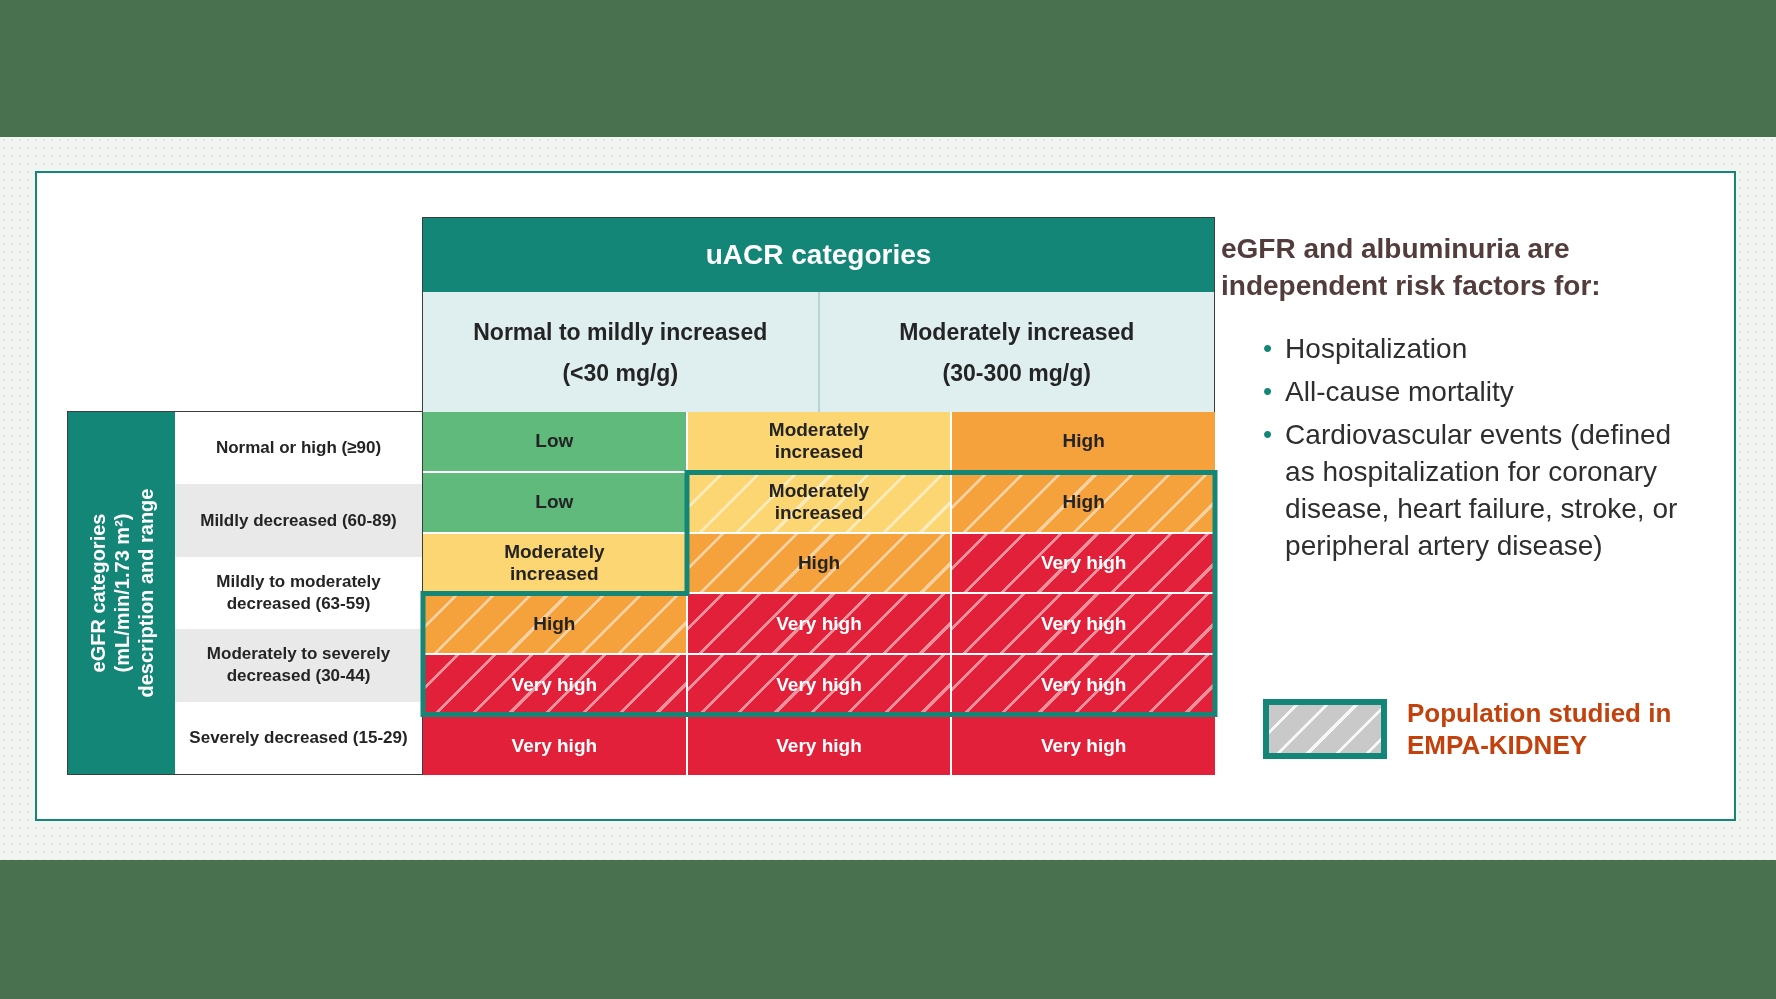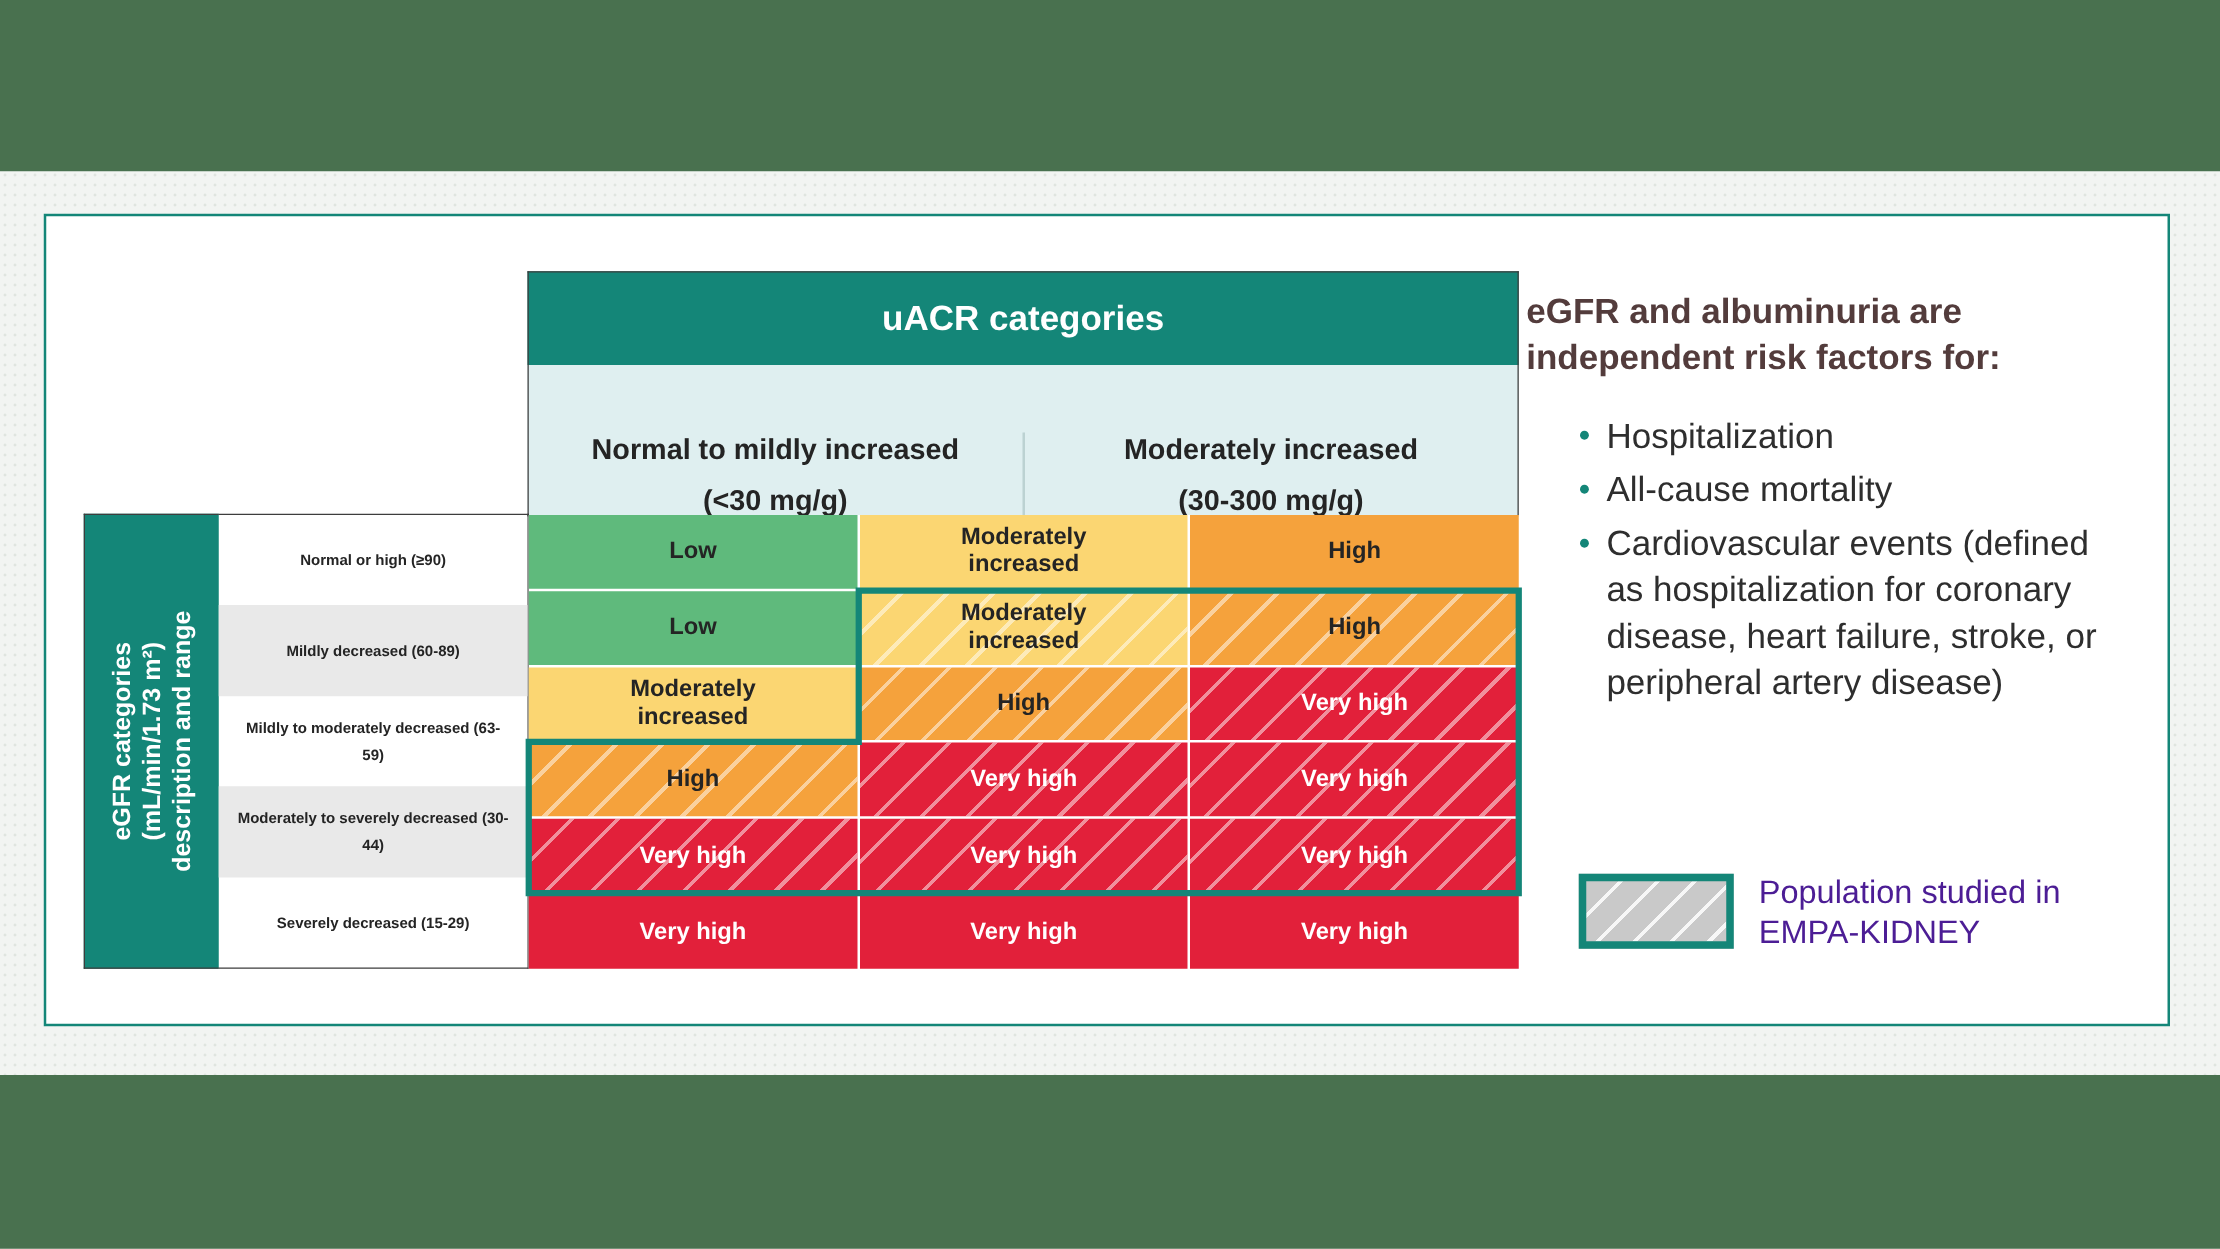--- a/index.html
+++ b/index.html
@@ -30,7 +30,6 @@
     position:absolute;left:422px;top:292px;width:793px;height:121px;
     background:#DFEFF0;border:1px solid #3D3D3D;border-top:none;box-sizing:border-box;
     display:flex;
-    align-items:flex-end;
   }
   .col-header{
     flex:1;display:flex;flex-direction:column;justify-content:center;align-items:center;

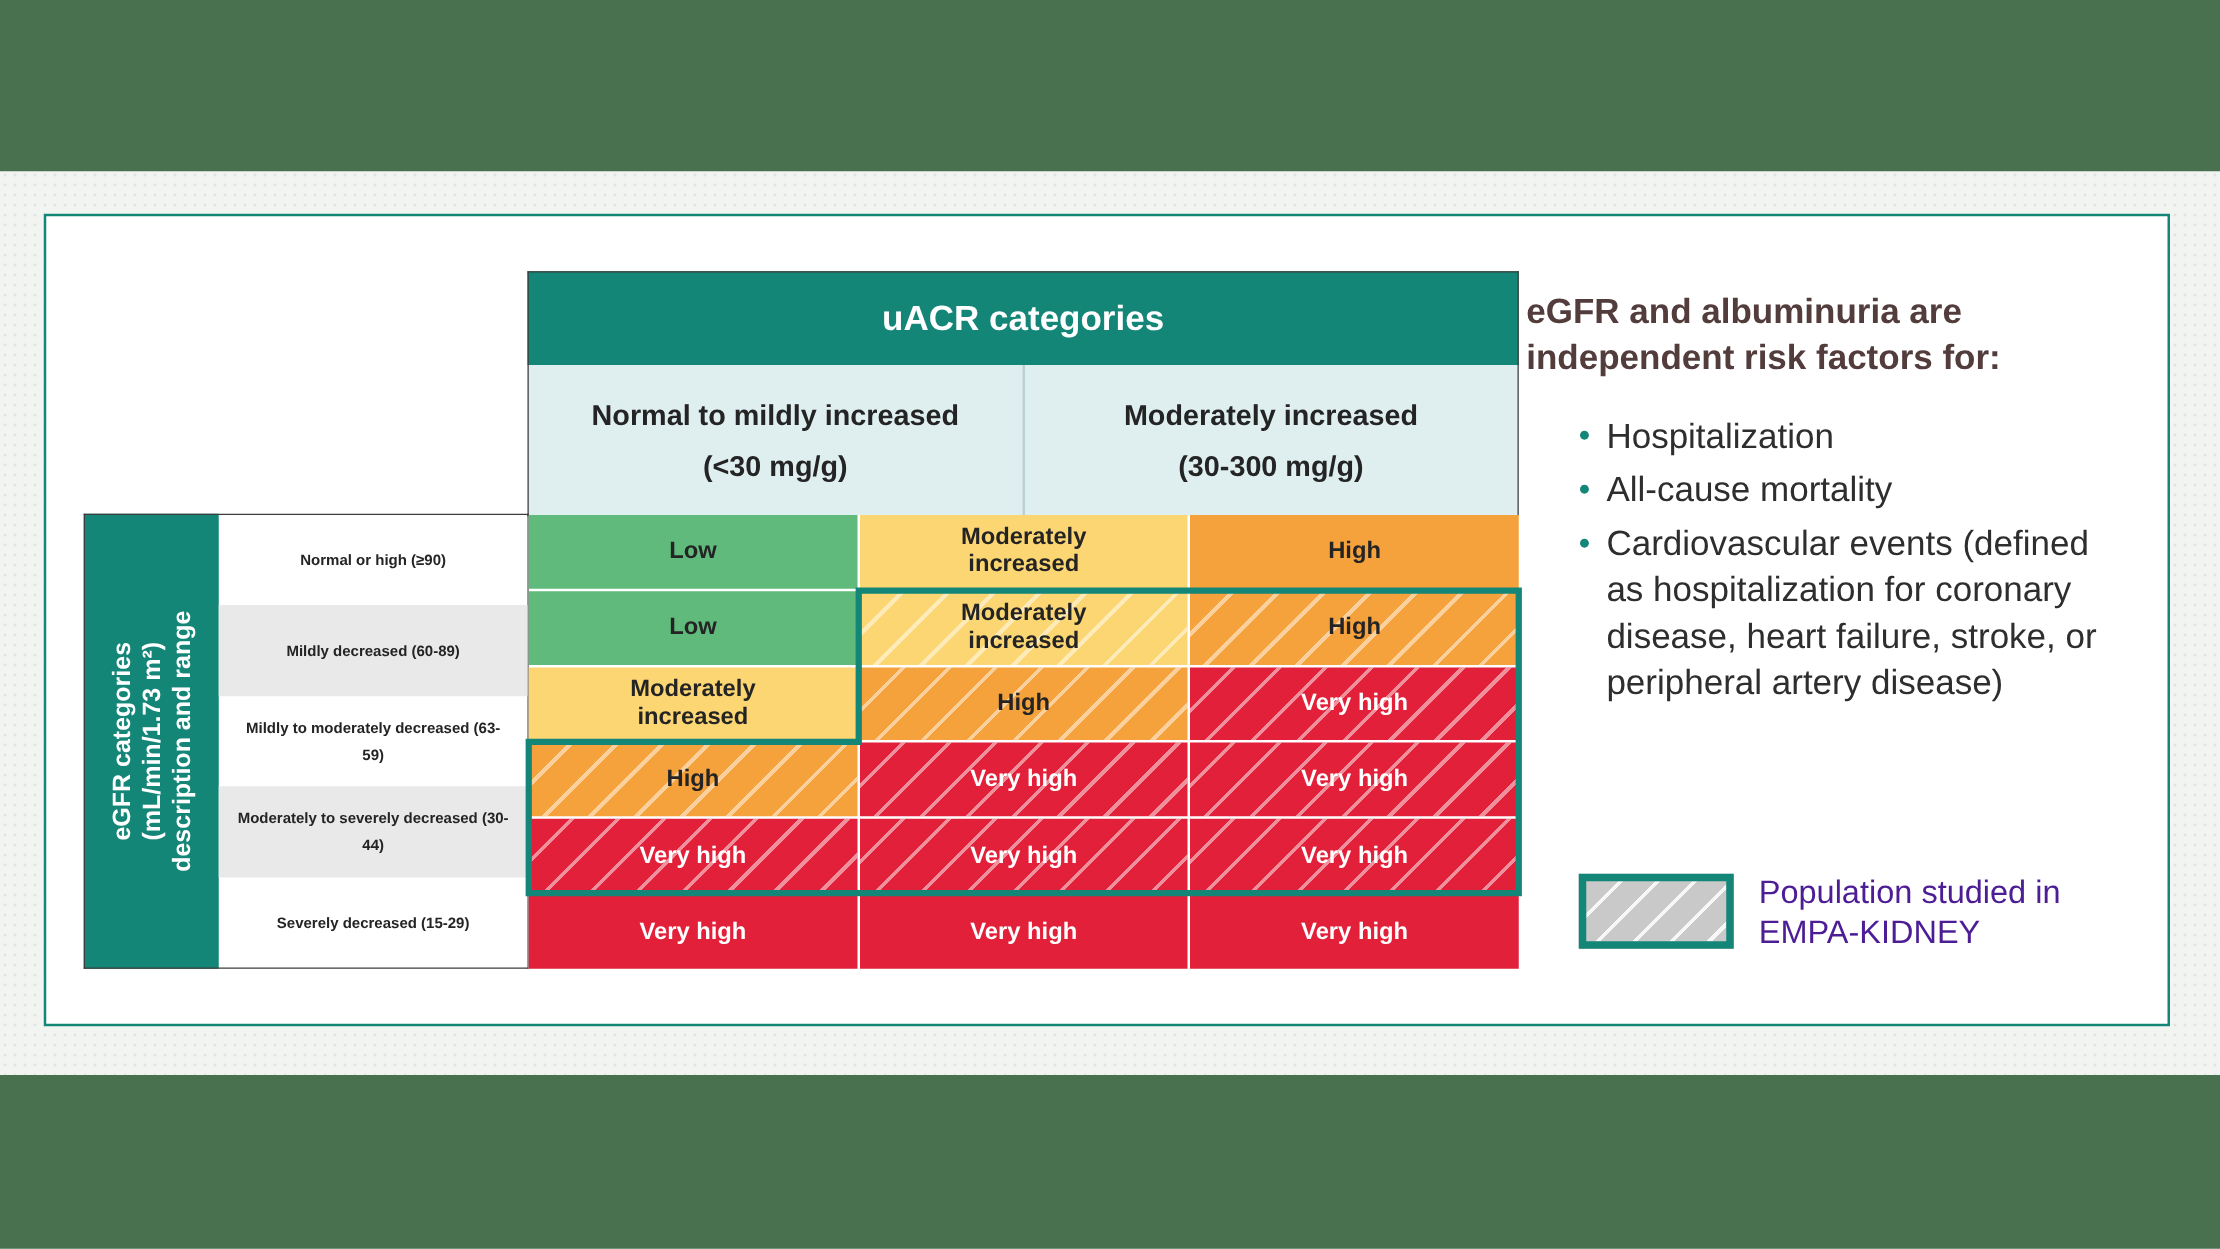--- a/index.html
+++ b/index.html
@@ -55,7 +55,7 @@
   }
   .row-label{
     flex:1;display:flex;align-items:center;justify-content:center;text-align:center;
-    font-size:12px;font-weight:bold;line-height:22px;padding:0 14px;color:#242424;
+    font-size:17px;font-weight:bold;line-height:22px;padding:0 14px;color:#242424;
   }
   .row-label.alt{background:#E9E9E9;}
   

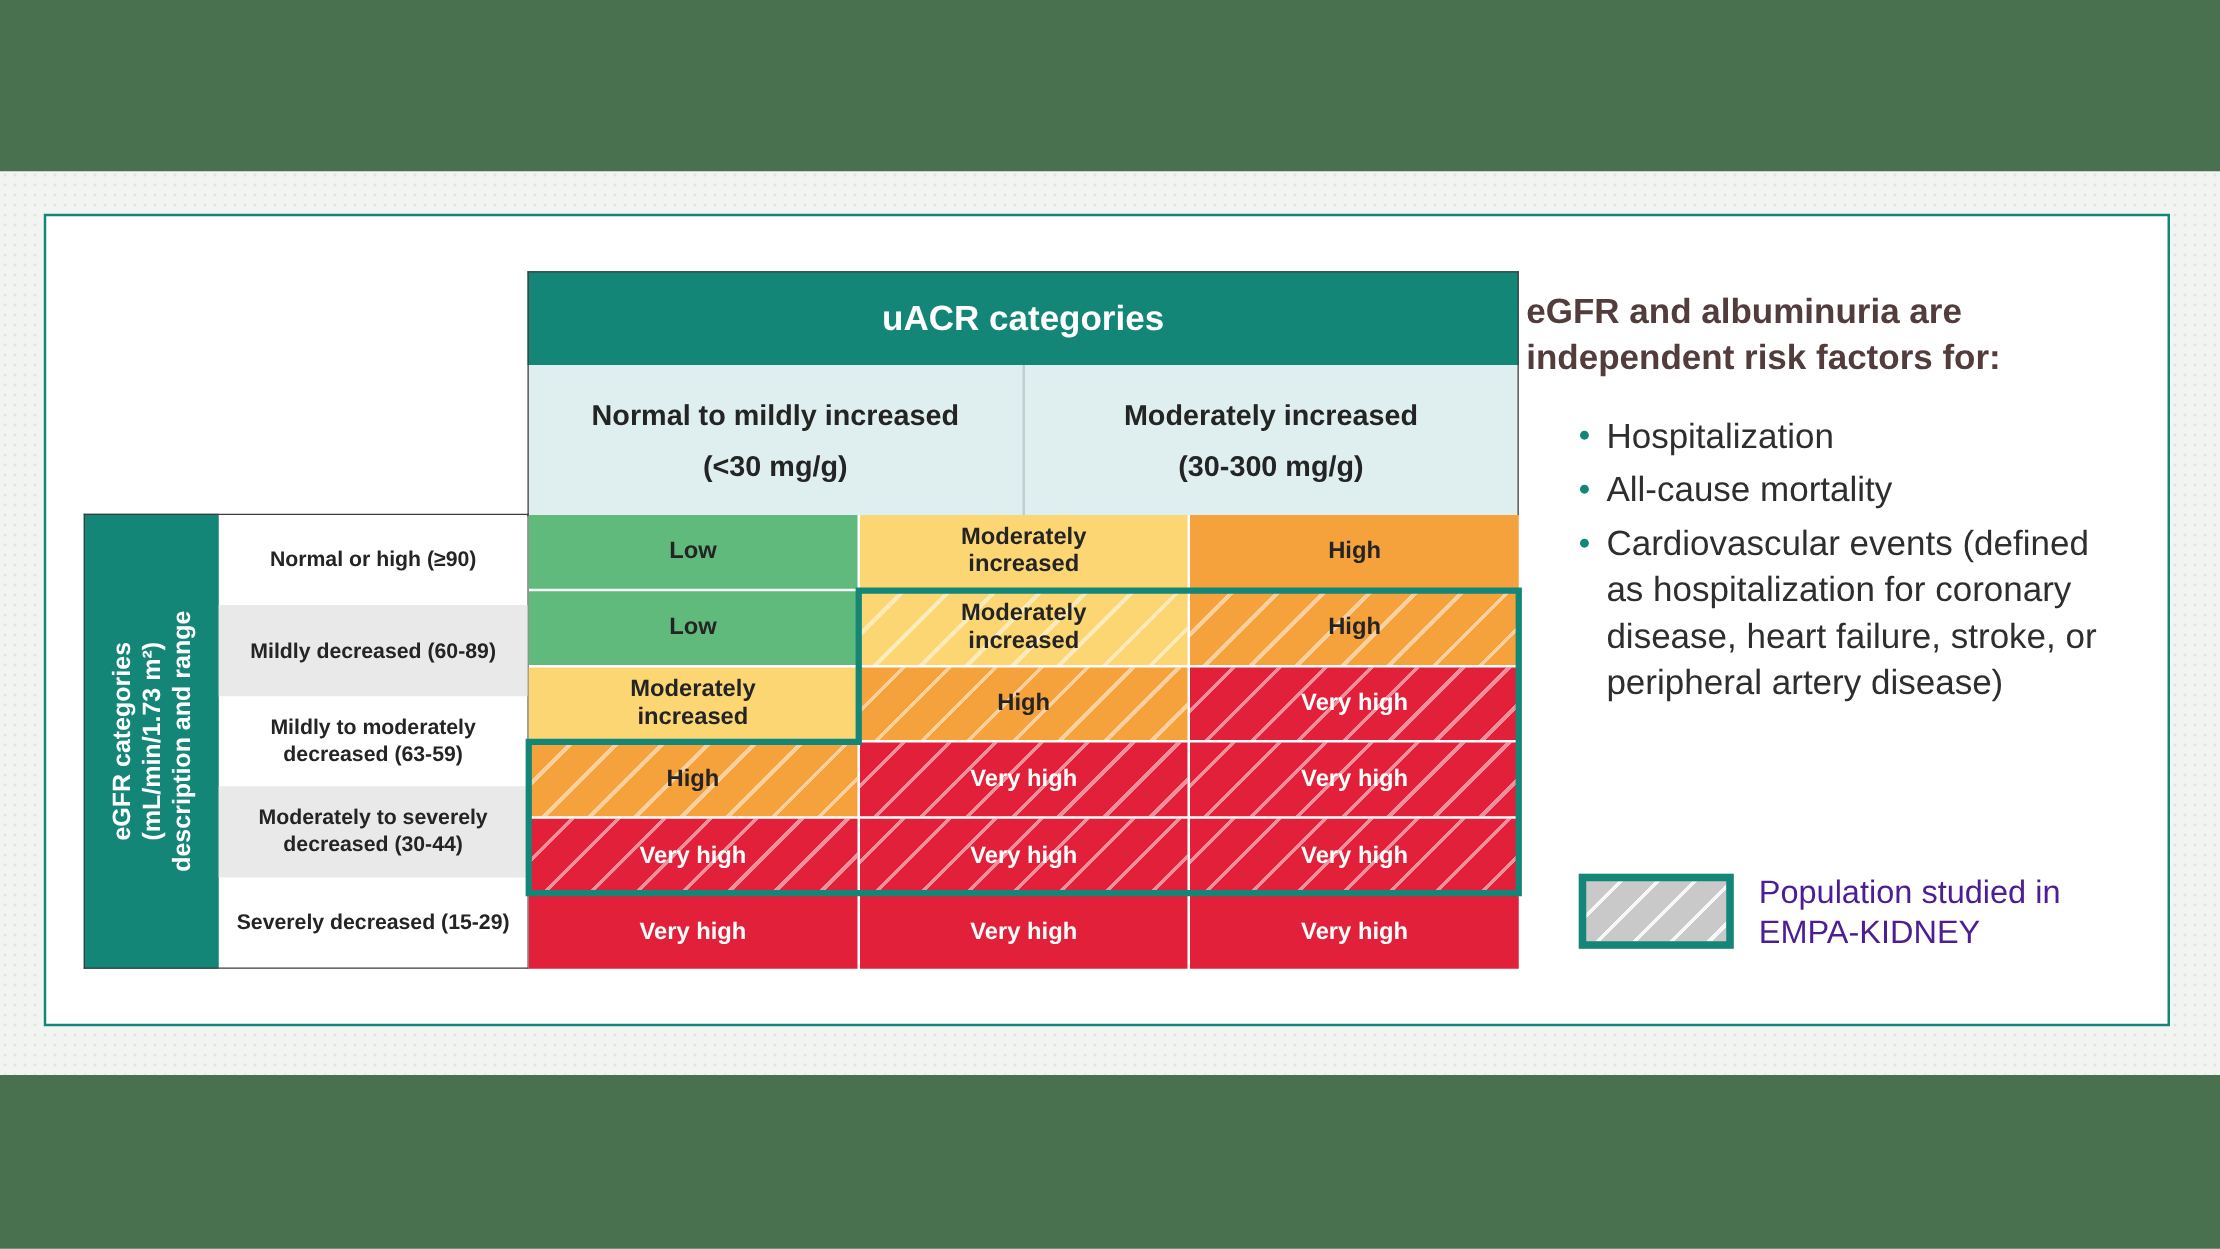--- a/index.html
+++ b/index.html
@@ -108,7 +108,7 @@
       rgba(255,255,255,0.85) 18px, rgba(255,255,255,0.85) 21px);
   }
   .legend-label{
-    width:280px;font-size:26px;font-weight:normal;line-height:32px;color:#4c1d95;
+    width:280px;font-size:26px;font-weight:bold;line-height:32px;color:#c2410c;
   }
 </style>
 </head>

